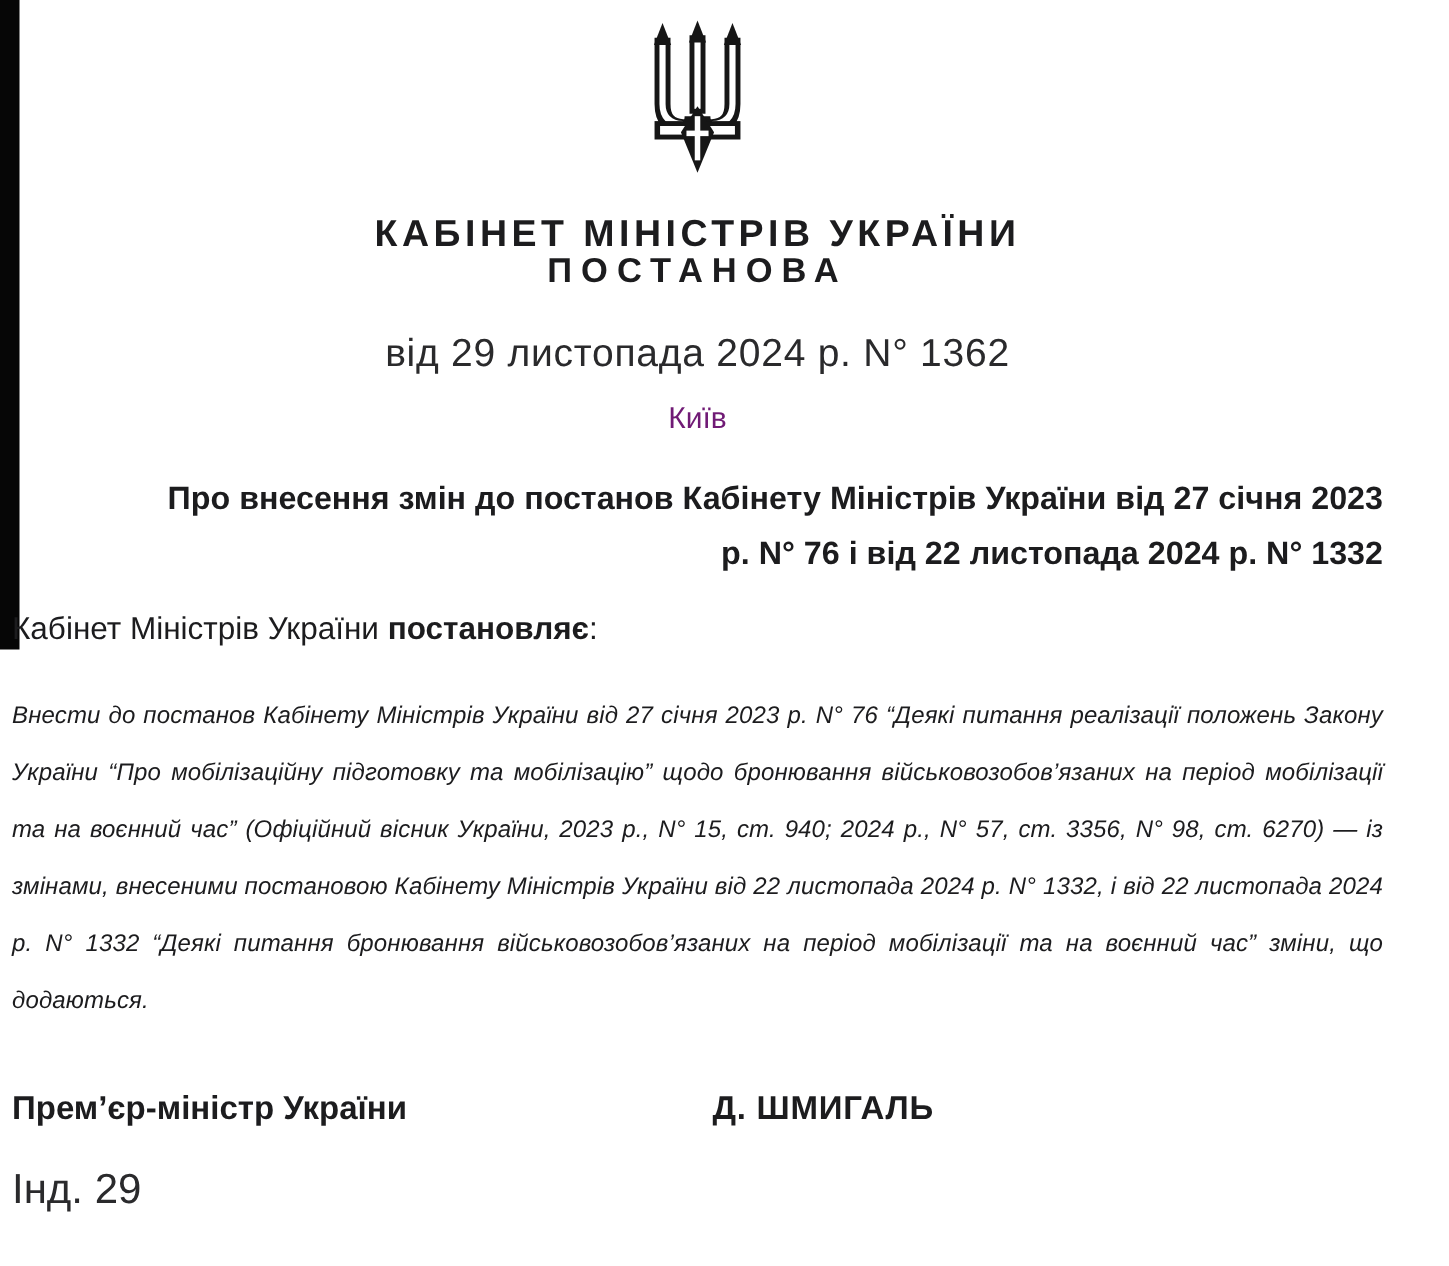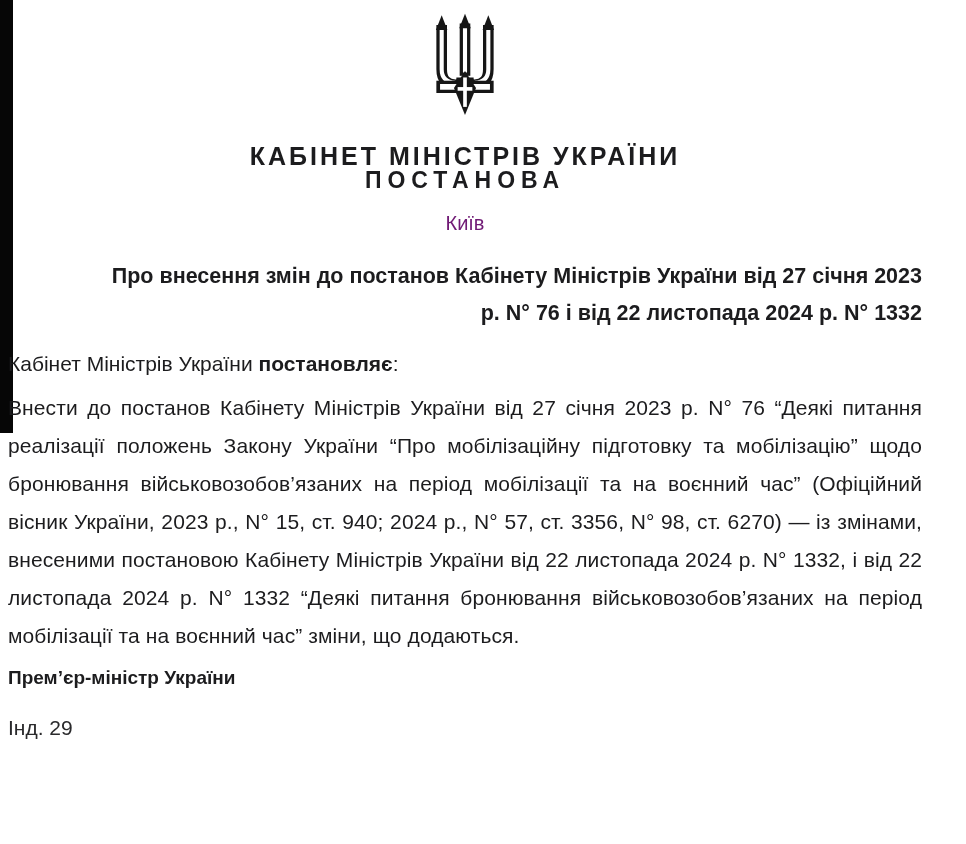--- a/index.html
+++ b/index.html
@@ -146,6 +146,7 @@
 
   <div class="doc-type">ПОСТАНОВА</div>
 
+  <div class="date-line">від 29 листопада 2024 р. N° 1362</div>
 
   <div class="city-line">Київ</div>
 

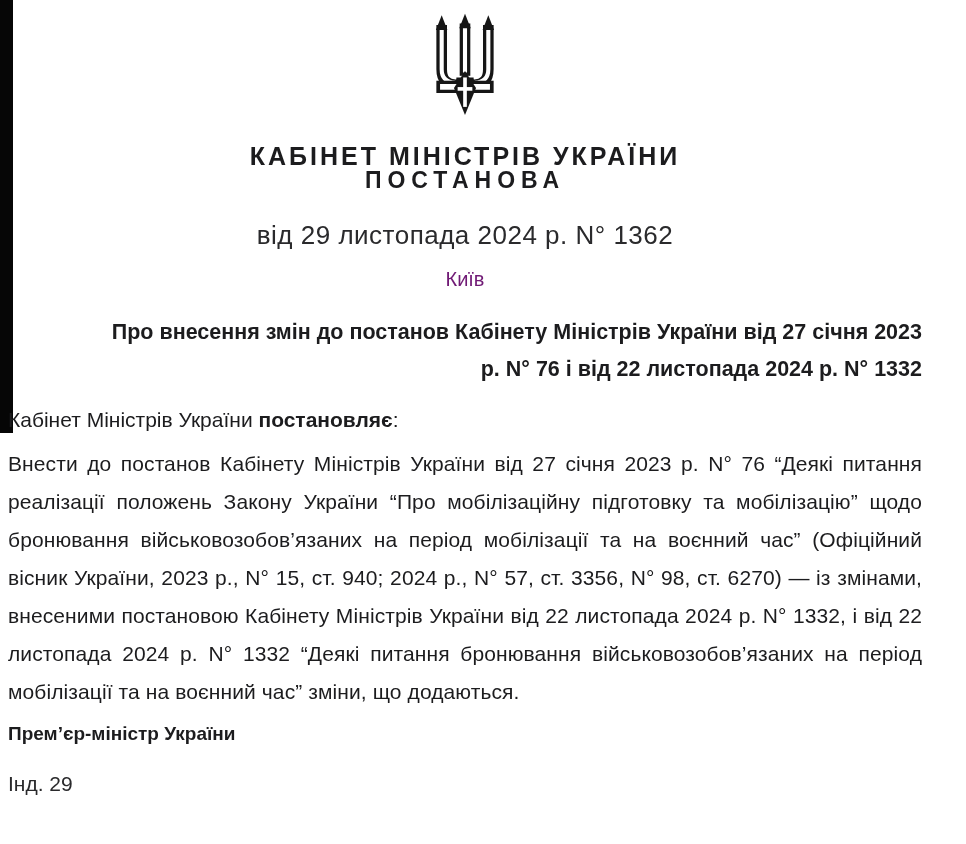--- a/index.html
+++ b/index.html
@@ -84,11 +84,12 @@
   }
   .preamble .bold { font-weight: 700; }
   .body-paragraph {
-    margin-top: 6px;
-    font-size: 21px;
+    margin-top: 20px;
+    font-size: 16px;
     line-height: 38px;
     text-align: justify;
     letter-spacing: 0.1px;
+    font-style: italic;
   }
   .signature-row {
     margin-top: 8px;

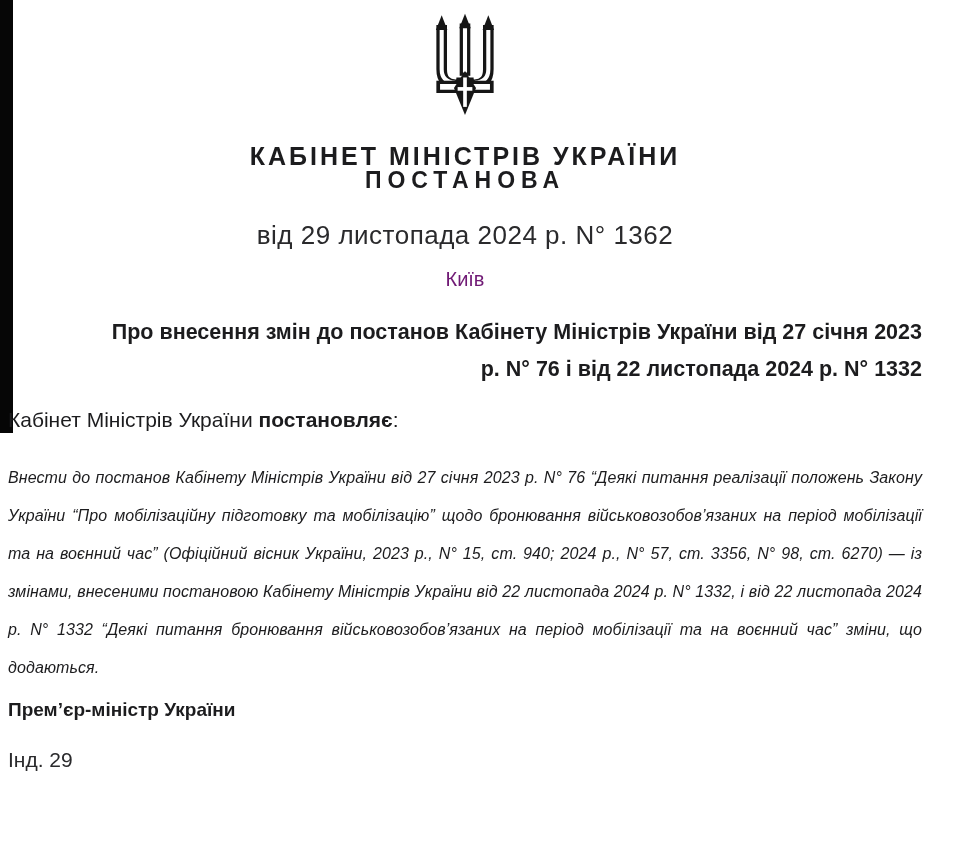--- a/index.html
+++ b/index.html
@@ -92,10 +92,10 @@
     font-style: italic;
   }
   .signature-row {
-    margin-top: 8px;
+    margin-top: 37px;
     position: relative;
     height: 30px;
-    font-size: 19px;
+    font-size: 22px;
     font-weight: 700;
     line-height: 30px;
   }

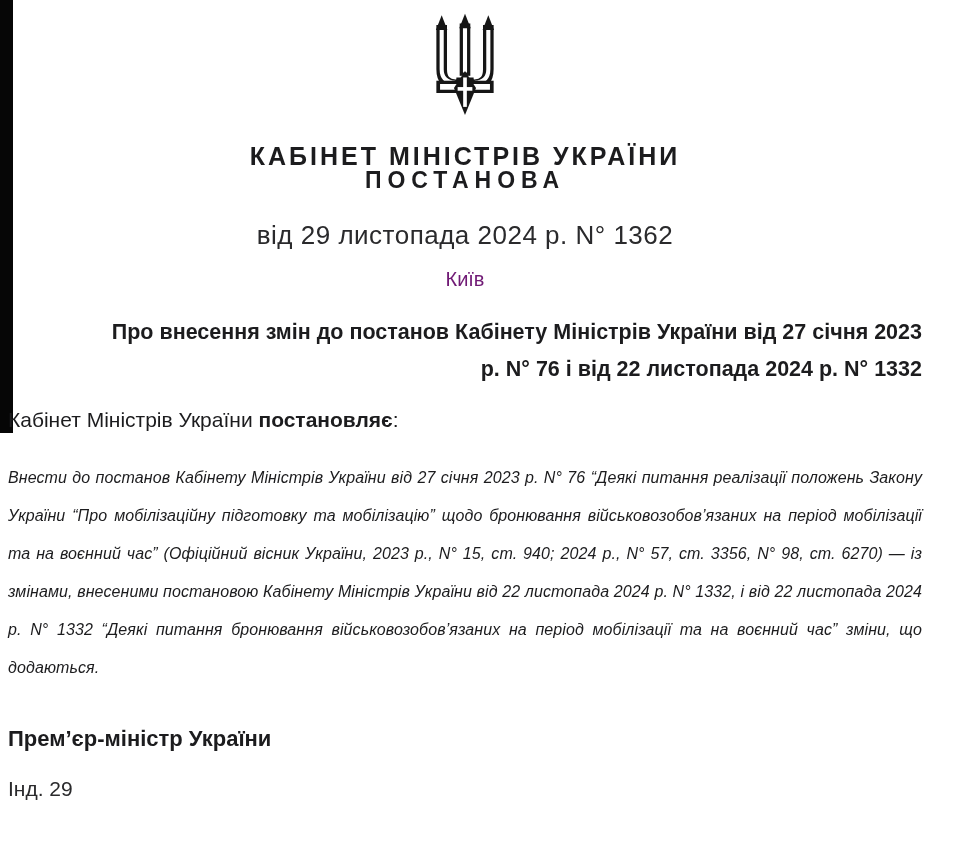--- a/index.html
+++ b/index.html
@@ -164,6 +164,7 @@
 
   <div class="signature-row">
     <span>Прем’єр-міністр України</span>
+    <span class="signature-name">Д. ШМИГАЛЬ</span>
   </div>
 
   <div class="index-line">Інд. 29</div>

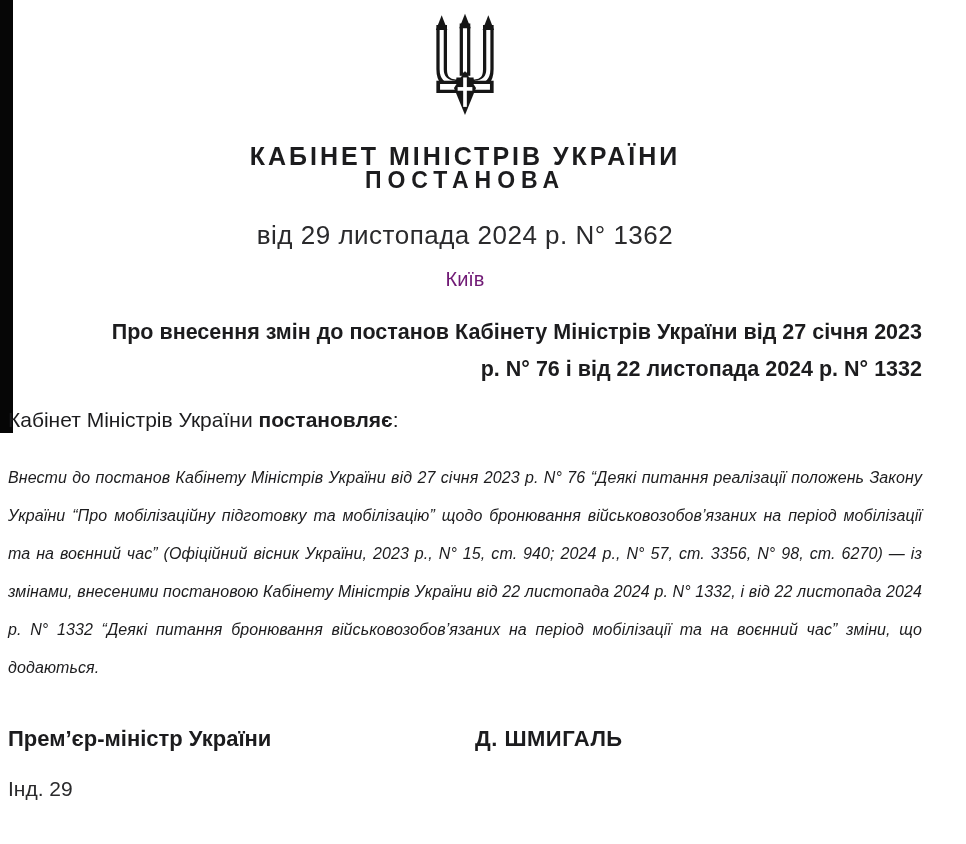--- a/index.html
+++ b/index.html
@@ -107,7 +107,7 @@
   }
   .index-line {
     margin-top: 22px;
-    font-size: 21px;
+    font-size: 28px;
     line-height: 1.2;
     color: #2a2a2c;
   }

